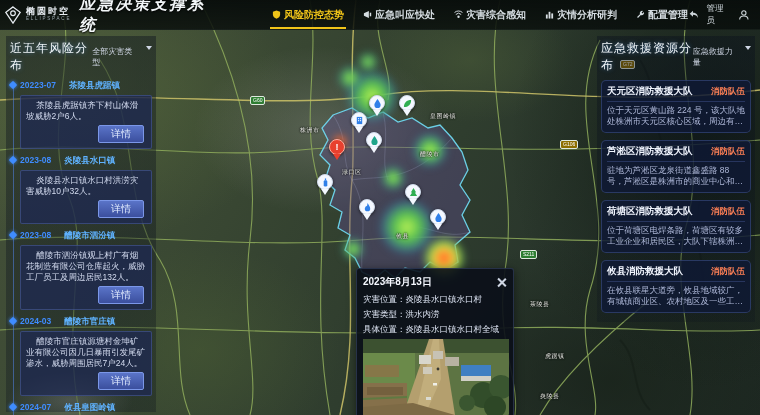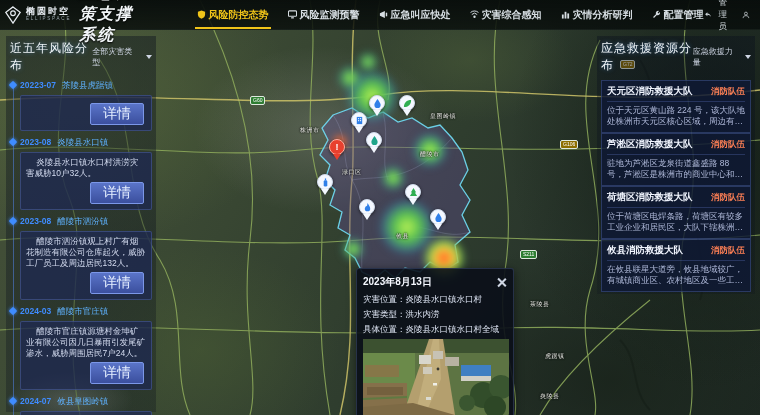--- a/index.html
+++ b/index.html
@@ -255,13 +255,6 @@
       </div>
       <div class="nav-item">
         <svg viewBox="0 0 10 10">
-            <rect x="0.5" y="1" width="9" height="6" rx="1" fill="none" stroke="#d6dde2" stroke-width="1.2"></rect>
-            <rect x="3.5" y="8" width="3" height="1.4" fill="#d6dde2"></rect>
-          </svg>
-        <span>风险监测预警</span>
-      </div>
-      <div class="nav-item">
-        <svg viewBox="0 0 10 10">
             <path d="M1 3.5 L6.5 1 V9 L1 6.5 Z" fill="#d6dde2"></path>
             <rect x="7.5" y="3" width="1.6" height="4" fill="#d6dde2"></rect>
           </svg>

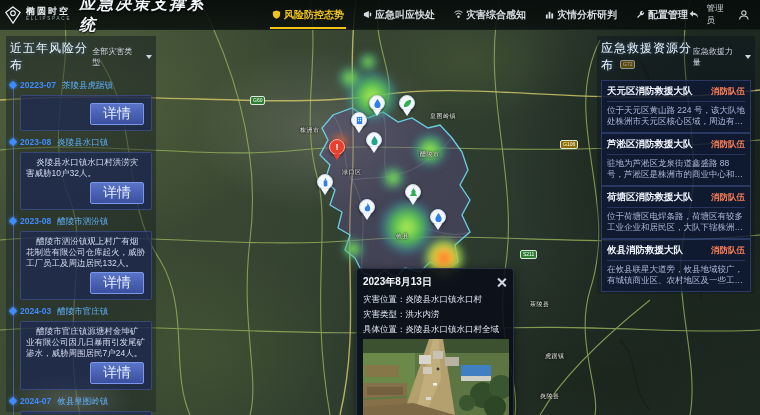--- a/index.html
+++ b/index.html
@@ -69,7 +69,7 @@
   
   .panel-title-row { display:flex; align-items:center; justify-content:space-between; margin-bottom:6px; }
   .panel-title { font-size:12px; font-weight:normal; color:#f0f5f8; letter-spacing:1px; text-shadow:0 0 4px rgba(80,160,255,.5); }
-  .filter { display:flex; align-items:center; gap:12px; font-size:8px; color:#cfd6e4; cursor:pointer; }
+  .filter { display:flex; gap:12px; font-size:8px; color:#cfd6e4; cursor:pointer; }
   .caret { width:0; height:0; border-left:3px solid transparent; border-right:3px solid transparent;
     border-top:4px solid #cfd6e4; }
 

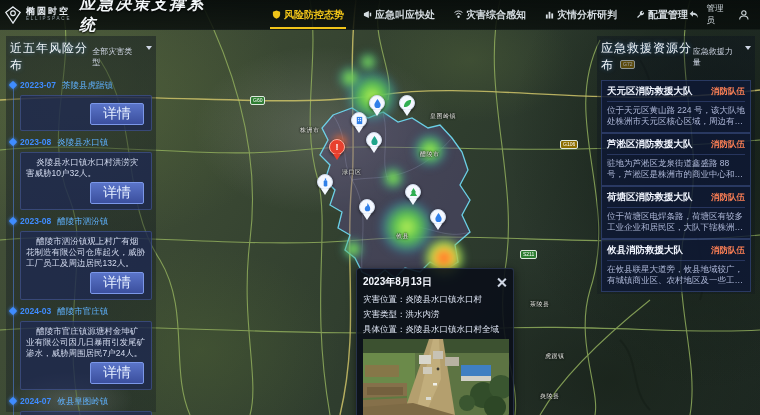--- a/index.html
+++ b/index.html
@@ -83,7 +83,7 @@
     border-radius:1px; transform:rotate(45deg); box-shadow:0 0 4px #3f8cff; }
   .tl-head { display:flex; gap:6px; margin-bottom:3px; }
   .tl-date { font-size:8.5px; font-weight:bold; color:#3f8cff; }
-  .tl-town { font-size:8.5px; font-weight:normal; color:#5fb2ff; cursor:pointer; }
+  .tl-town { font-size:8.5px; font-weight:bold; color:#5fb2ff; cursor:pointer;margin-left:7px; }
   .tl-card { background:rgba(30,40,82,.74); border:1px solid rgba(110,140,230,.30);
     border-radius:2px; padding:4px 5px 4px 5px; }
   .tl-desc { font-size:8.5px; line-height:1.3; color:#d4dcf0; text-indent:1.2em; }

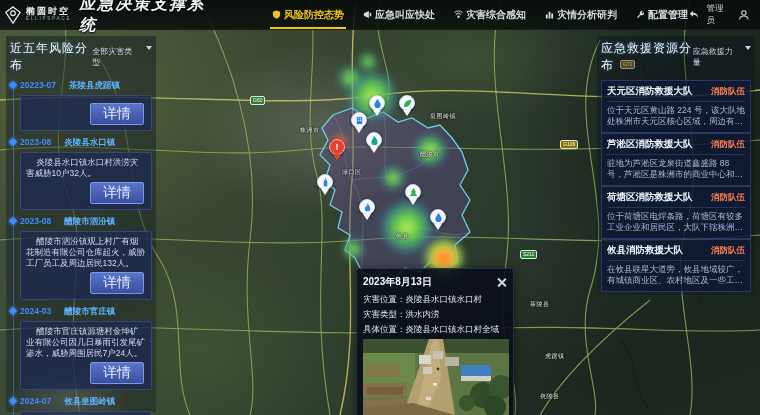--- a/index.html
+++ b/index.html
@@ -94,7 +94,7 @@
   .right-panel { position:absolute; right:5px; top:36px; width:158px; z-index:20;
     background:linear-gradient(180deg,rgba(8,14,28,.40),rgba(8,14,28,.22)); padding:4px 4px 2px 4px; }
   .res-card { background:rgba(14,24,54,.78); border:1px solid rgba(110,140,230,.28);
-    border-radius:0; padding:4px 5px 5px 5px; cursor:pointer; }
+    border-radius:5px; margin-bottom:7px; padding:4px 5px 5px 5px; cursor:pointer; }
   .res-head { display:flex; justify-content:space-between; align-items:center;
     border-bottom:1px solid rgba(110,140,230,.25); padding-bottom:3px; margin-bottom:3px; }
   .res-name { font-size:9.5px; font-weight:bold; color:#f2f6ff; white-space:nowrap; }

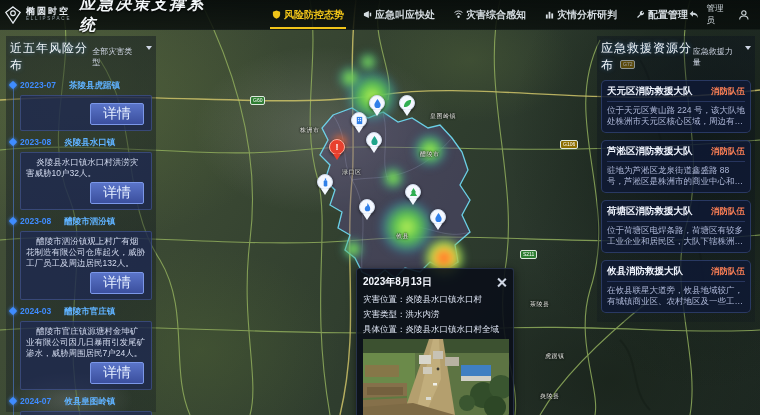--- a/index.html
+++ b/index.html
@@ -312,6 +312,7 @@
           <span class="tl-town">茶陵县虎踞镇</span>
         </div>
         <div class="tl-card">
+          <div class="tl-desc">茶陵县虎踞镇齐下村山体滑坡威胁2户6人。</div>
           <button class="detail-btn">详情</button>
         </div>
       </div>

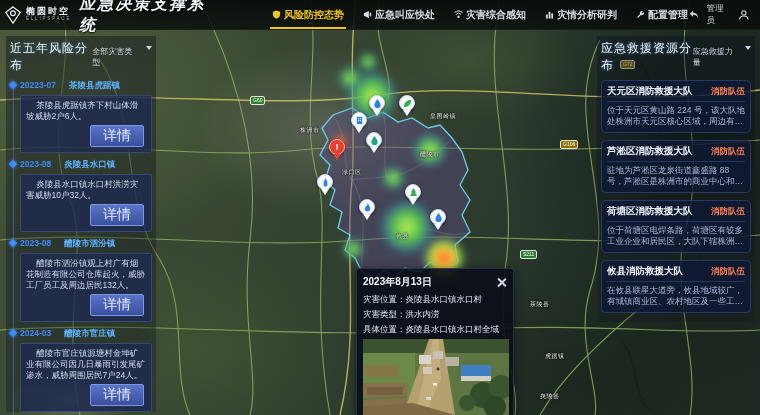--- a/index.html
+++ b/index.html
@@ -87,7 +87,7 @@
   .tl-card { background:rgba(30,40,82,.74); border:1px solid rgba(110,140,230,.30);
     border-radius:2px; padding:4px 5px 4px 5px; }
   .tl-desc { font-size:8.5px; line-height:1.3; color:#d4dcf0; text-indent:1.2em; }
-  .detail-btn { display:block; margin:3px 2px 1px auto; font-size:14px; color:#e4eeff;
+  .detail-btn { display:block; margin:3px 2px 1px auto; font-size:10px; color:#e4eeff;
     background:linear-gradient(180deg,#5a74c8,#3b4f9e); border:1px solid #7b97e8; border-radius:2px;
     padding:1px 12px; cursor:pointer; font-family:inherit; }
 

